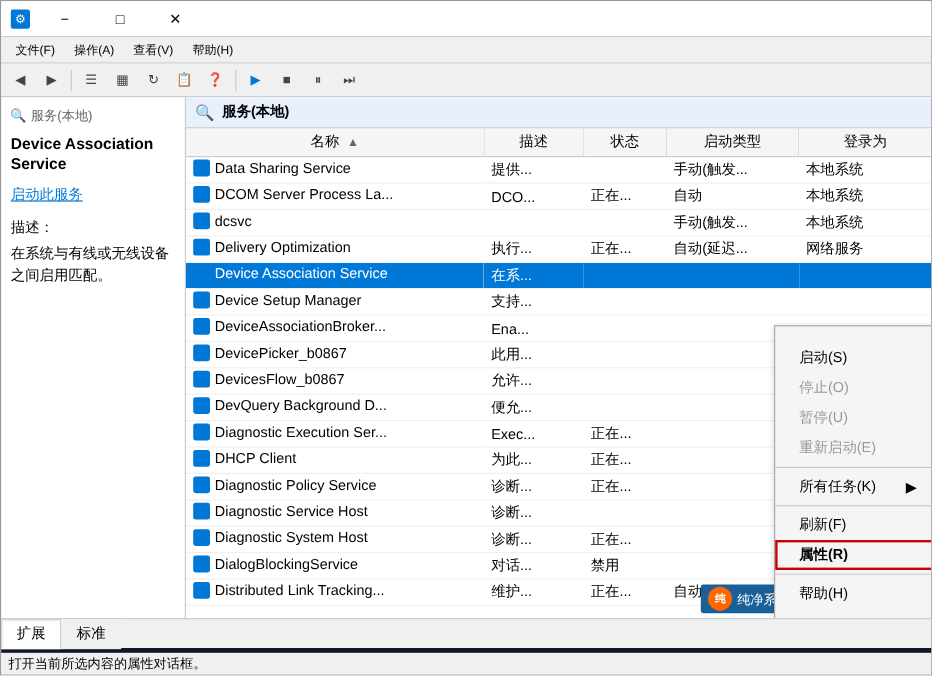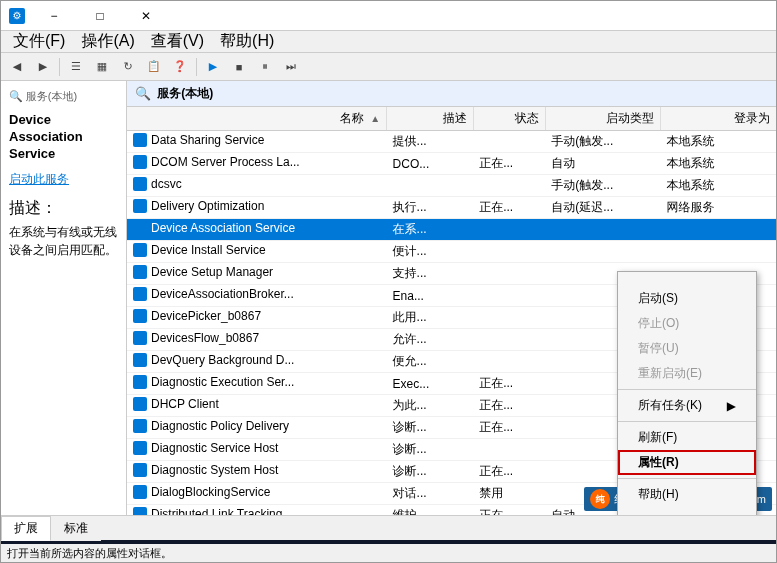--- a/index.html
+++ b/index.html
@@ -79,7 +79,7 @@
     .menu-item {
       padding: 2px 8px;
       cursor: pointer;
-      font-size: 16px;
+      font-size: 10px;
       color: #000;
     }
 

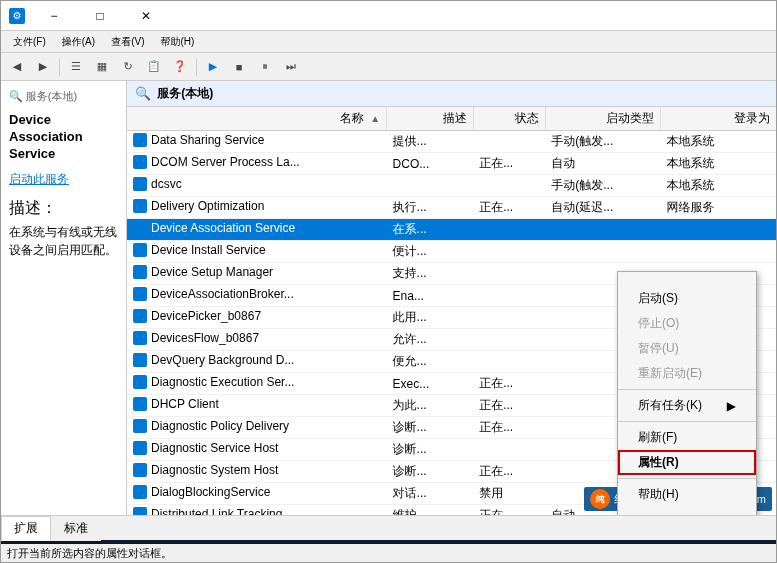--- a/index.html
+++ b/index.html
@@ -122,7 +122,7 @@
 
     
     .sidebar {
-      width: 126px;
+      width: 154px;
       background: #fff;
       border-right: 1px solid #ccc;
       padding: 8px;

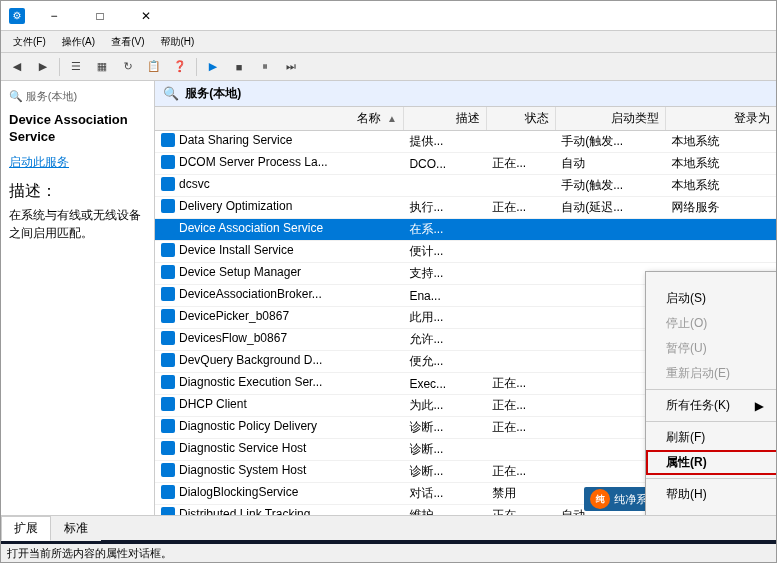--- a/index.html
+++ b/index.html
@@ -202,7 +202,7 @@
       border-bottom: 1px solid #ccc;
       border-right: 1px solid #ddd;
       padding: 3px 6px;
-      text-align: right;
+      text-align: center;
       font-size: 12px;
       font-weight: normal;
       color: #000;

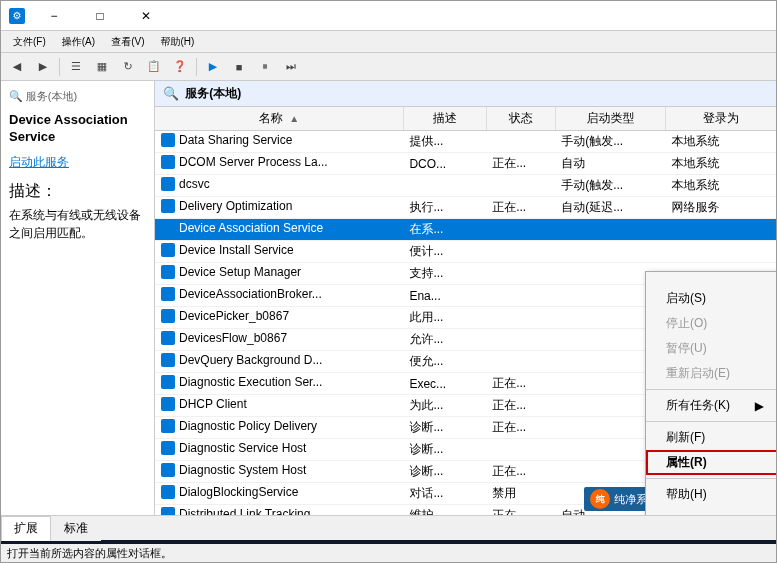--- a/index.html
+++ b/index.html
@@ -149,7 +149,7 @@
       margin-top: 20px;
     }
     .sidebar-desc-label {
-      font-size: 16px;
+      font-size: 12px;
       color: #000;
       margin-top: 10px;
       margin-bottom: 4px;

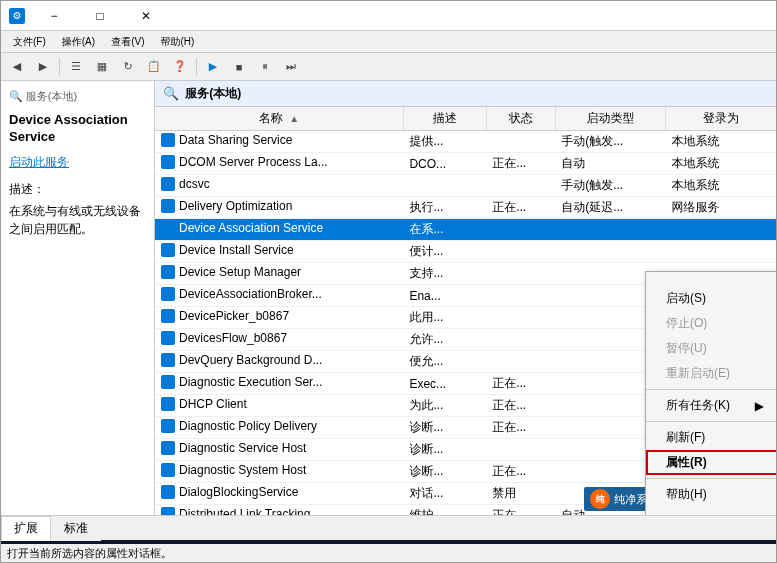--- a/index.html
+++ b/index.html
@@ -472,16 +472,6 @@
               <tr>
                 <td><span class="row-icon">
                     <span class="svc-icon"></span>
-                    <span>Device Install Service</span>
-                  </span></td>
-                <td>便计...</td>
-                <td></td>
-                <td></td>
-                <td></td>
-              </tr>
-              <tr>
-                <td><span class="row-icon">
-                    <span class="svc-icon"></span>
                     <span>Device Setup Manager</span>
                   </span></td>
                 <td>支持...</td>

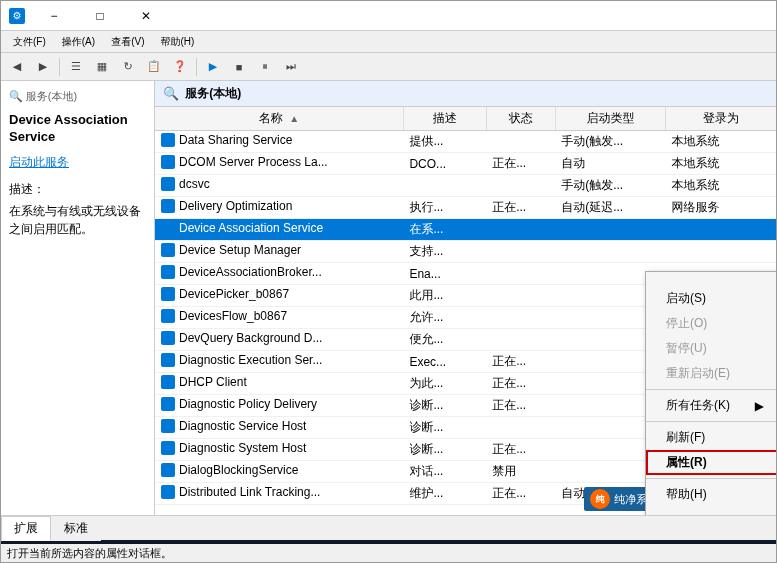--- a/index.html
+++ b/index.html
@@ -542,7 +542,7 @@
               <tr>
                 <td><span class="row-icon">
                     <span class="svc-icon"></span>
-                    <span>Diagnostic Policy Delivery</span>
+                    <span>Diagnostic Policy Service</span>
                   </span></td>
                 <td>诊断...</td>
                 <td>正在...</td>

